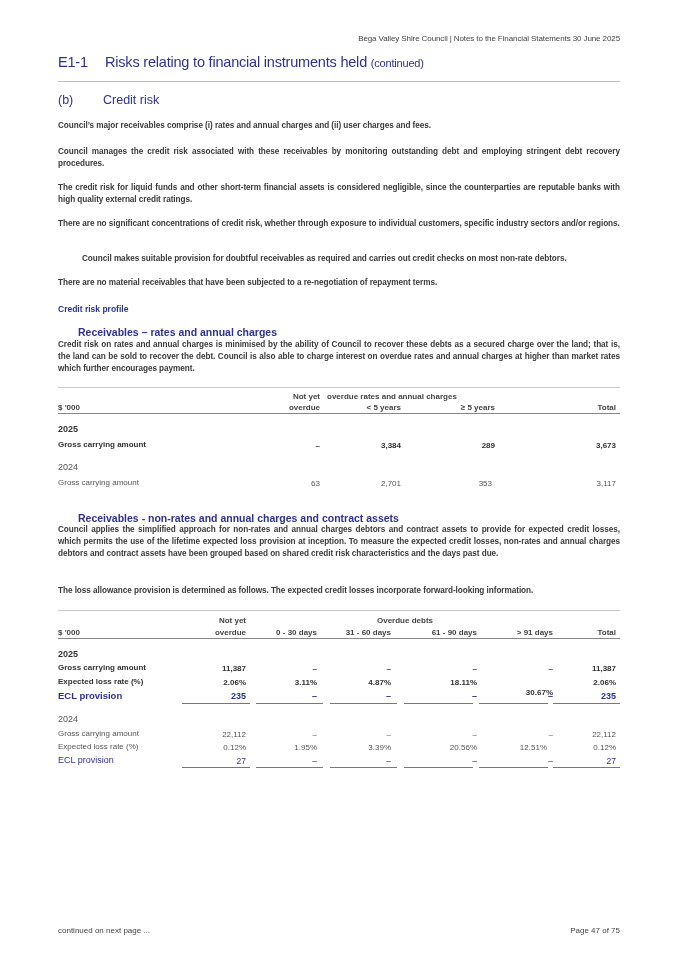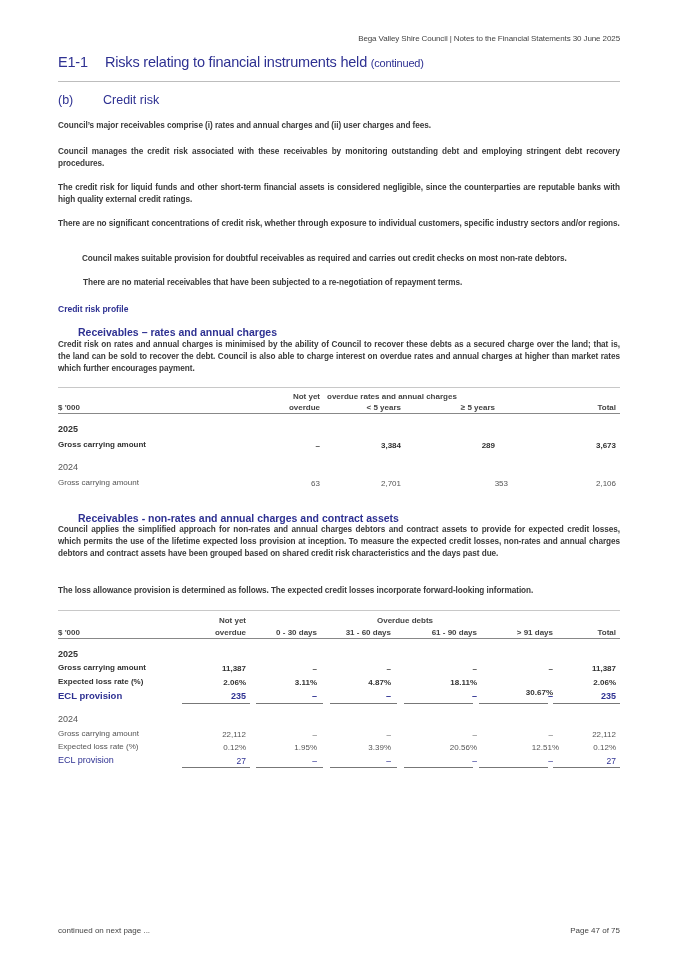--- a/index.html
+++ b/index.html
@@ -65,7 +65,7 @@
   <div class="para" style="top:182px;">The credit risk for liquid funds and other short-term financial assets is considered negligible, since the counterparties are reputable banks with high quality external credit ratings.</div>
   <div class="para" style="top:218px;">There are no significant concentrations of credit risk, whether through exposure to individual customers, specific industry sectors and/or regions.</div>
   <div class="para" style="top:253px;margin-left:24px;">Council makes suitable provision for doubtful receivables as required and carries out credit checks on most non-rate debtors.</div>
-  <div class="para" style="top:277px;margin-left:25px;">There are no material receivables that have been subjected to a re-negotiation of repayment terms.</div>
+  <div class="para" style="top:277px;">There are no material receivables that have been subjected to a re-negotiation of repayment terms.</div>
 
   <div class="blue-label crp">Credit risk profile</div>
 

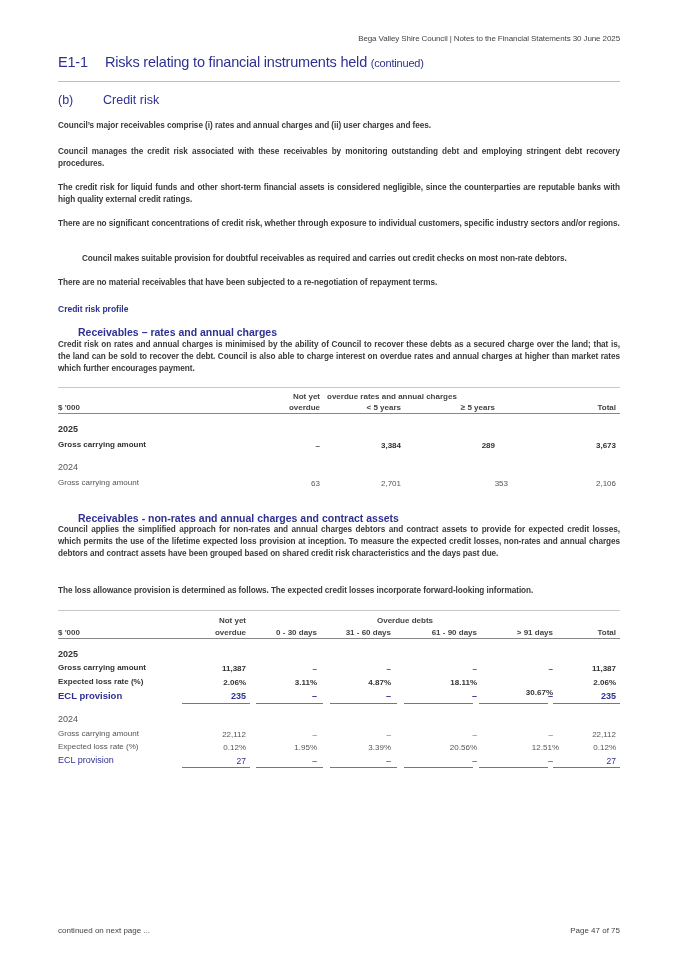--- a/index.html
+++ b/index.html
@@ -94,7 +94,7 @@
     <div class="lbl" style="top:478px; color:#555;">Gross carrying amount</div>
     <div class="cell" style="top:479px; right:300px; color:#555;">63</div>
     <div class="cell" style="top:479px; right:219px; color:#555;">2,701</div>
-    <div class="cell" style="top:479px; right:112px; color:#555;">353</div>
+    <div class="cell" style="top:479px; right:128px; color:#555;">353</div>
     <div class="cell" style="top:479px; right:4px; color:#555;">2,106</div>
   </div>
 

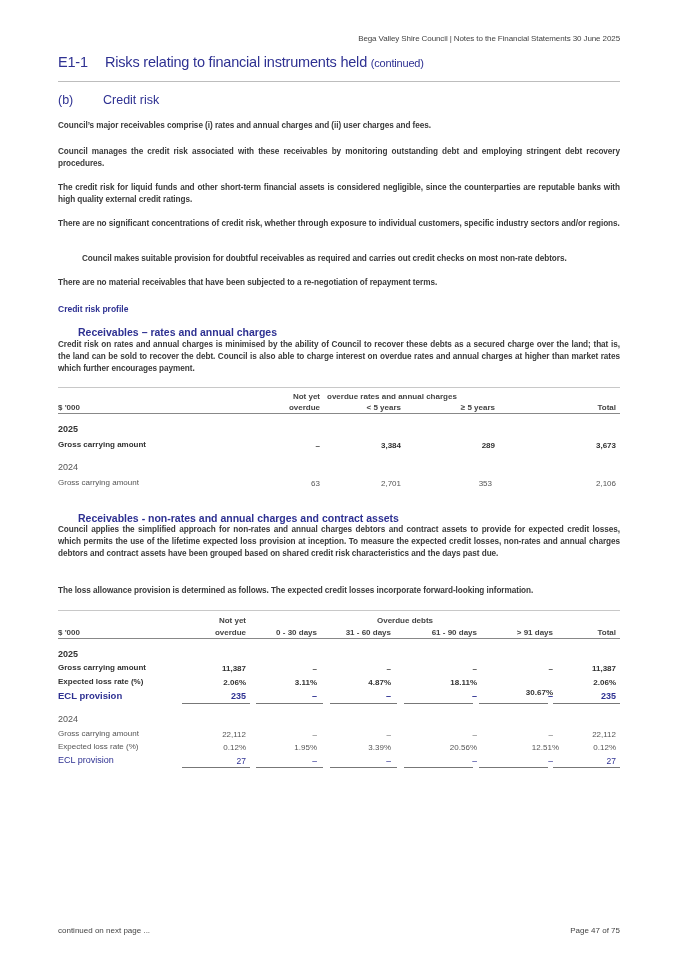--- a/index.html
+++ b/index.html
@@ -95,7 +95,7 @@
     <div class="cell" style="top:479px; right:300px; color:#555;">63</div>
     <div class="cell" style="top:479px; right:219px; color:#555;">2,701</div>
     <div class="cell" style="top:479px; right:128px; color:#555;">353</div>
-    <div class="cell" style="top:479px; right:4px; color:#555;">2,106</div>
+    <div class="cell" style="top:479px; right:4px; color:#555;">3,117</div>
   </div>
 
   <div class="blue-label section-h" style="top:512px;">Receivables - non-rates and annual charges and contract assets</div>

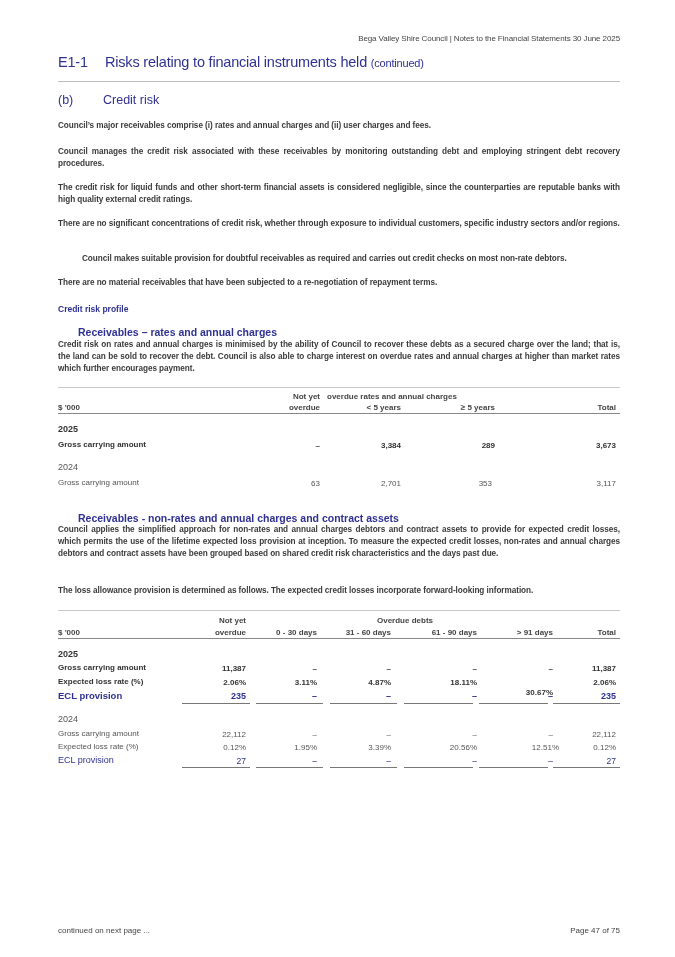--- a/index.html
+++ b/index.html
@@ -162,7 +162,7 @@
     <div class="cell" style="top:743px; right:303px; color:#555;">1.95%</div>
     <div class="cell" style="top:743px; right:229px; color:#555;text-align:right;">3.39%</div>
     <div class="cell" style="top:743px; right:143px; color:#555;">20.56%</div>
-    <div class="cell" style="top:743px; right:61px; color:#555;margin-left:31px;">12.51%</div>
+    <div class="cell" style="top:743px; right:73px; color:#555;margin-left:31px;">12.51%</div>
     <div class="cell" style="top:743px; right:4px; color:#555;">0.12%</div>
 
     <div class="lbl bluetxt" style="top:755px; font-size:9px;">ECL provision</div>

